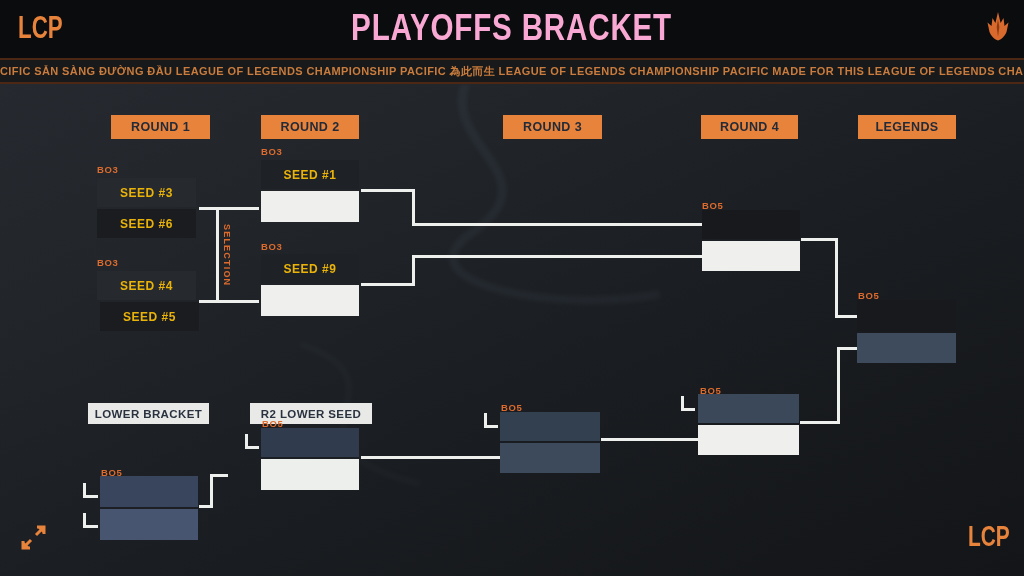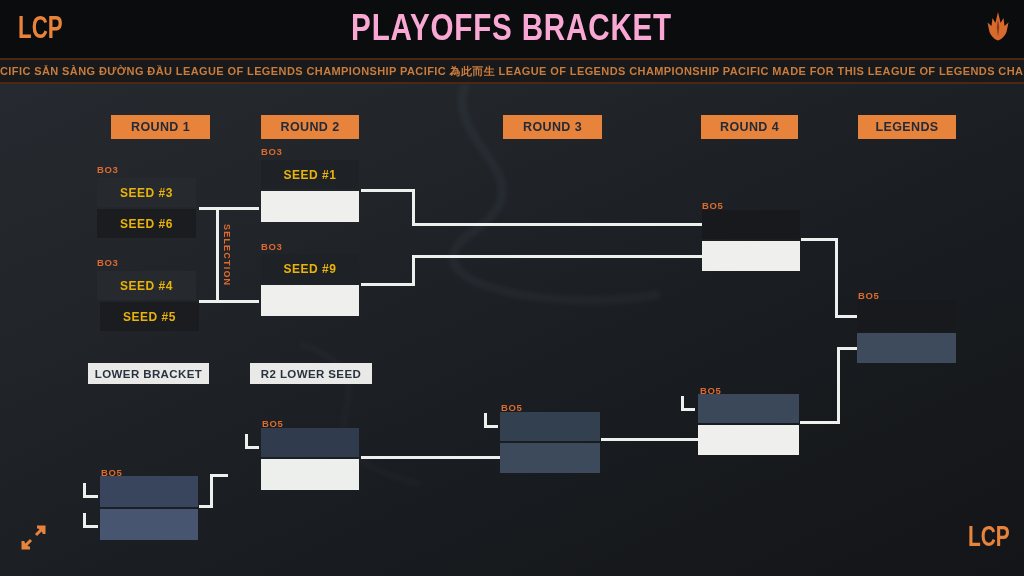--- a/index.html
+++ b/index.html
@@ -25,7 +25,7 @@
       font-size:12.5px;letter-spacing:.4px;display:flex;align-items:center;justify-content:center;}
   
   .ll{position:absolute;height:21px;background:#e9eae7;color:#2a3240;font-weight:800;
-      font-size:11.5px;letter-spacing:.4px;display:flex;align-items:center;justify-content:center;}
+      font-size:11.5px;letter-spacing:.4px;display:flex;align-items:center;justify-content:center;margin-top:40px;}
   
   .bo{position:absolute;color:#dd6b2d;font-size:9.5px;font-weight:800;letter-spacing:.6px;}
   .slot{position:absolute;display:flex;align-items:center;justify-content:center;

